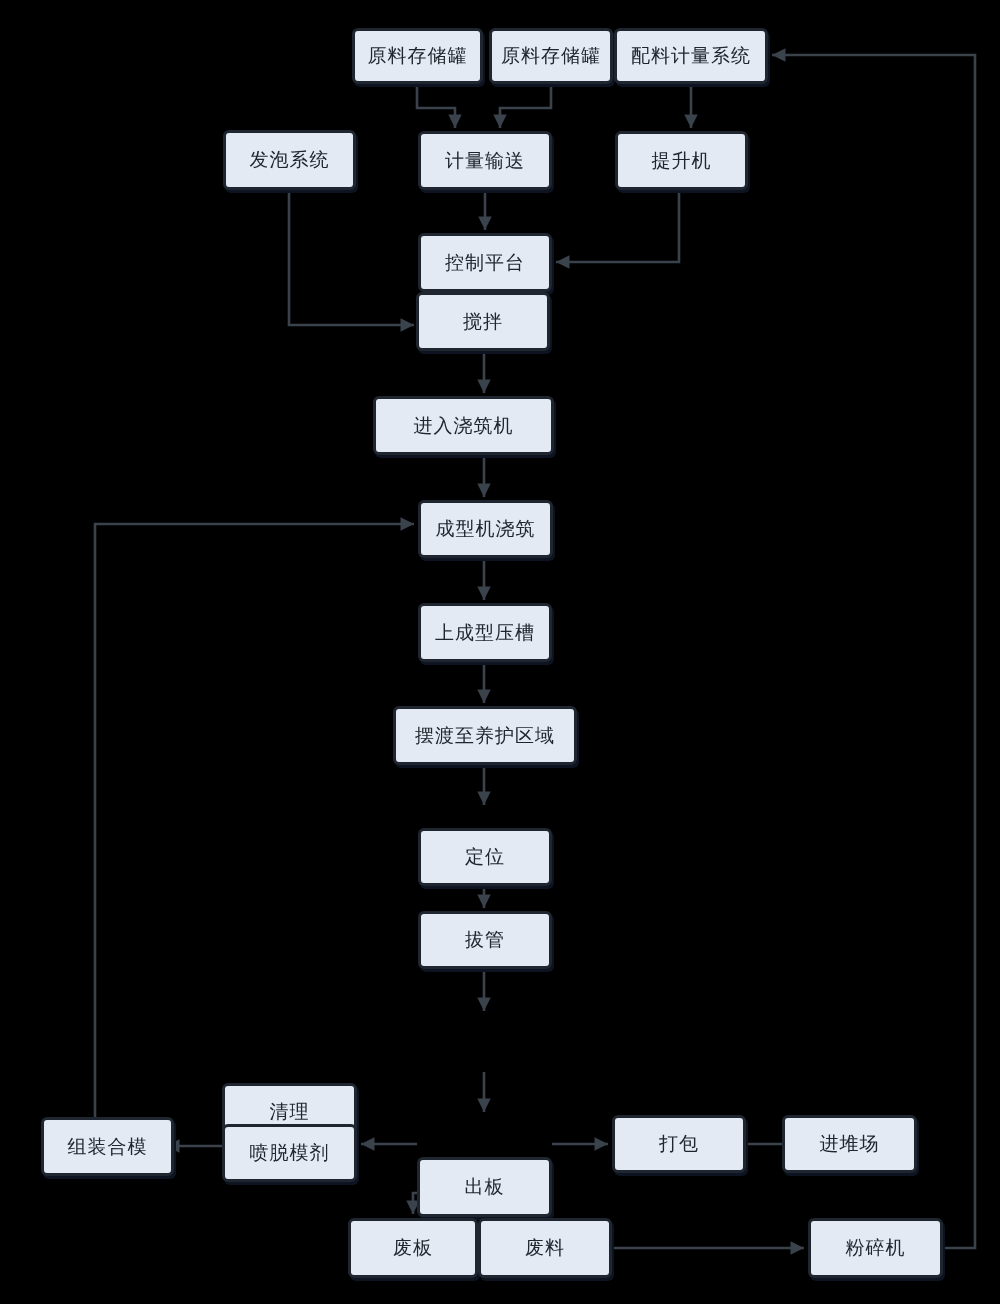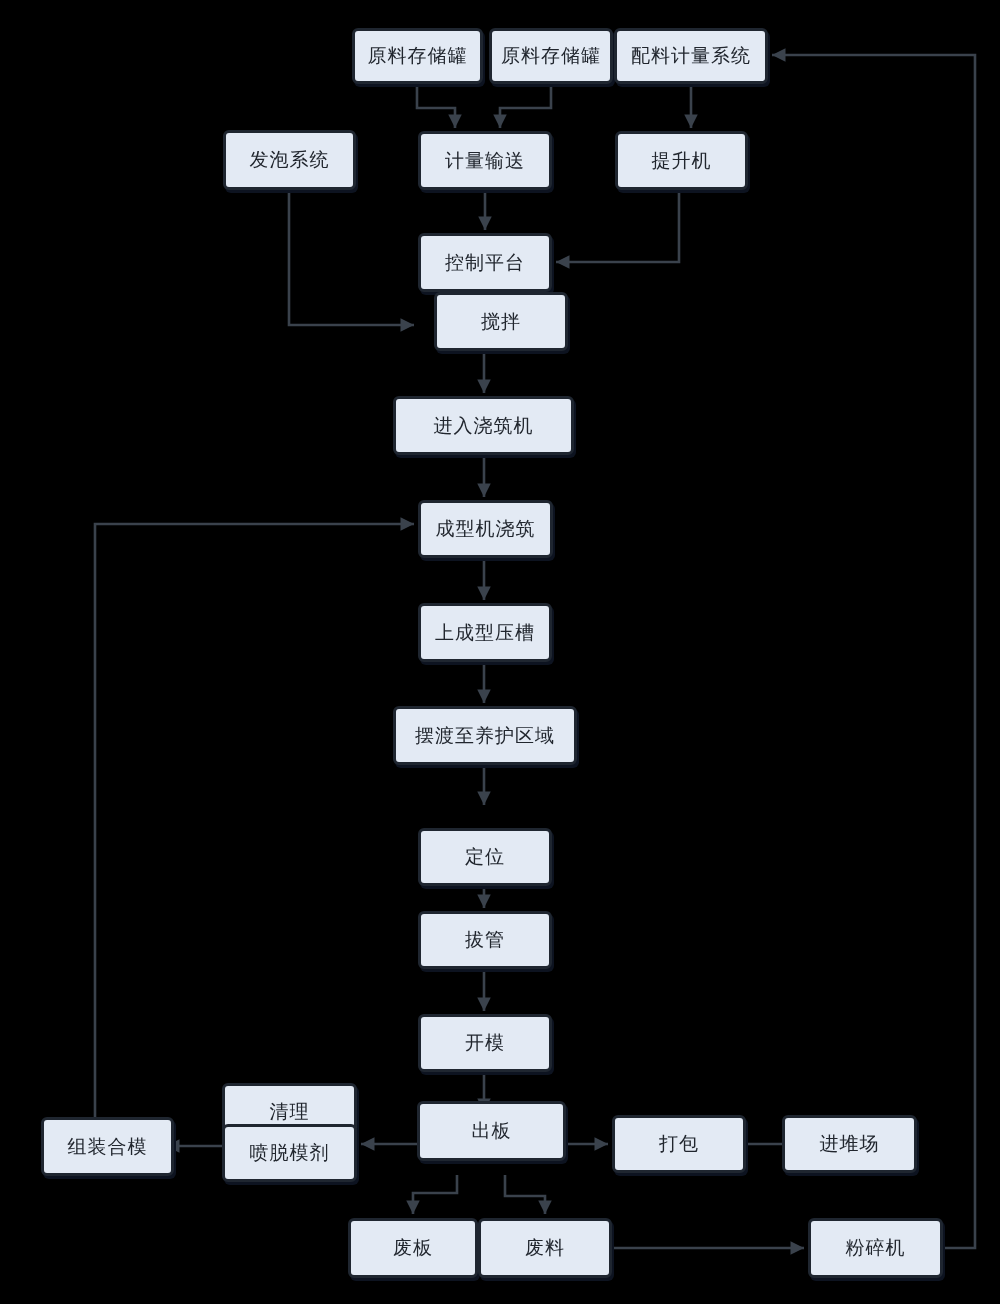--- a/index.html
+++ b/index.html
@@ -73,7 +73,7 @@
   <div class="node" style="left:615px;top:131px;width:133px;height:59px">提升机</div>
 
   <div class="node" style="left:418px;top:233px;width:134px;height:59px">控制平台</div>
-  <div class="node" style="left:434px;top:292px;width:134px;height:59px">搅拌</div>
+  <div class="node" style="left:416px;top:292px;width:134px;height:59px">搅拌</div>
 
   <div class="node" style="left:393px;top:396px;width:181px;height:59px">进入浇筑机</div>
   <div class="node" style="left:418px;top:500px;width:135px;height:58px">成型机浇筑</div>

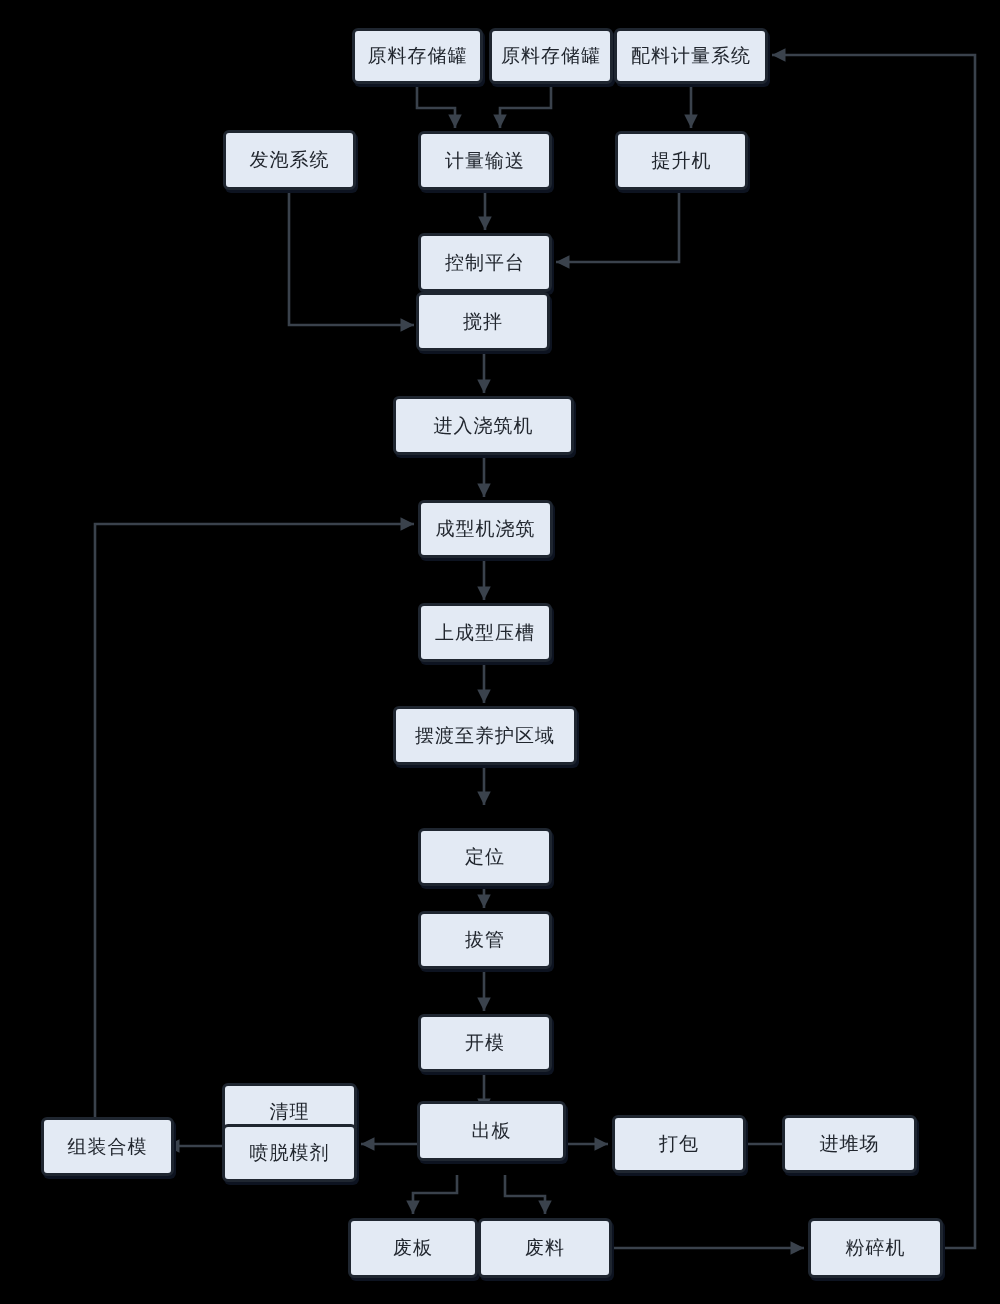--- a/index.html
+++ b/index.html
@@ -75,7 +75,7 @@
   <div class="node" style="left:418px;top:233px;width:134px;height:59px">控制平台</div>
   <div class="node" style="left:416px;top:292px;width:134px;height:59px">搅拌</div>
 
-  <div class="node" style="left:393px;top:396px;width:181px;height:59px">进入浇筑机</div>
+  <div class="node" style="left:373px;top:396px;width:181px;height:59px">进入浇筑机</div>
   <div class="node" style="left:418px;top:500px;width:135px;height:58px">成型机浇筑</div>
   <div class="node" style="left:418px;top:603px;width:134px;height:59px">上成型压槽</div>
   <div class="node" style="left:393px;top:706px;width:184px;height:59px">摆渡至养护区域</div>

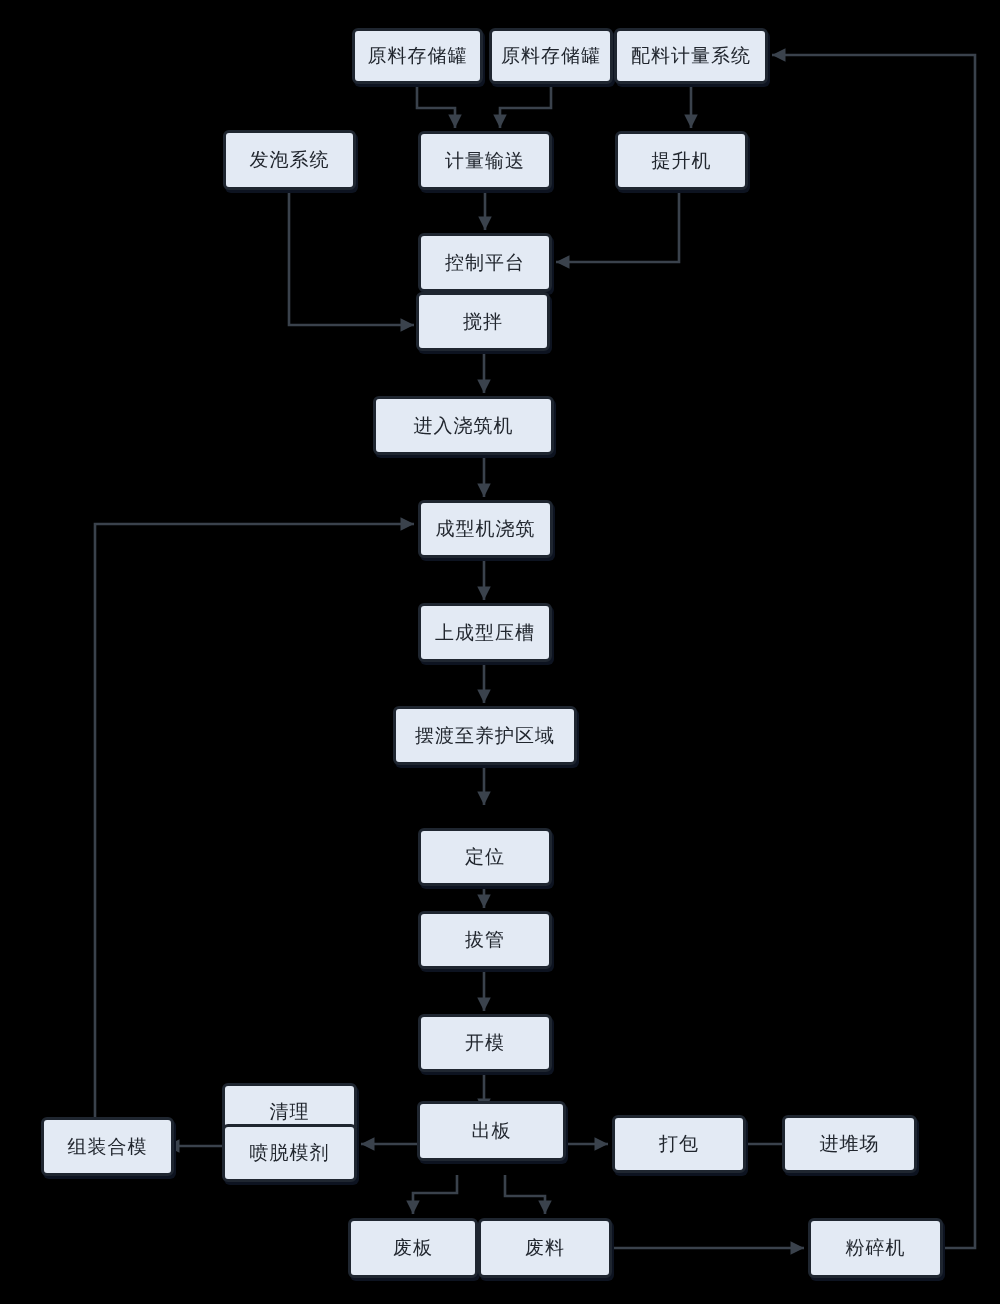--- a/index.html
+++ b/index.html
@@ -81,7 +81,6 @@
   <div class="node" style="left:393px;top:706px;width:184px;height:59px">摆渡至养护区域</div>
   <div class="node" style="left:418px;top:828px;width:134px;height:58px">定位</div>
   <div class="node" style="left:418px;top:911px;width:134px;height:58px">拔管</div>
-  <div class="node" style="left:418px;top:1014px;width:134px;height:58px">开模</div>
 
   <div class="node" style="left:222px;top:1083px;width:135px;height:57px">清理</div>
   <div class="node" style="left:222px;top:1124px;width:135px;height:58px">喷脱模剂</div>

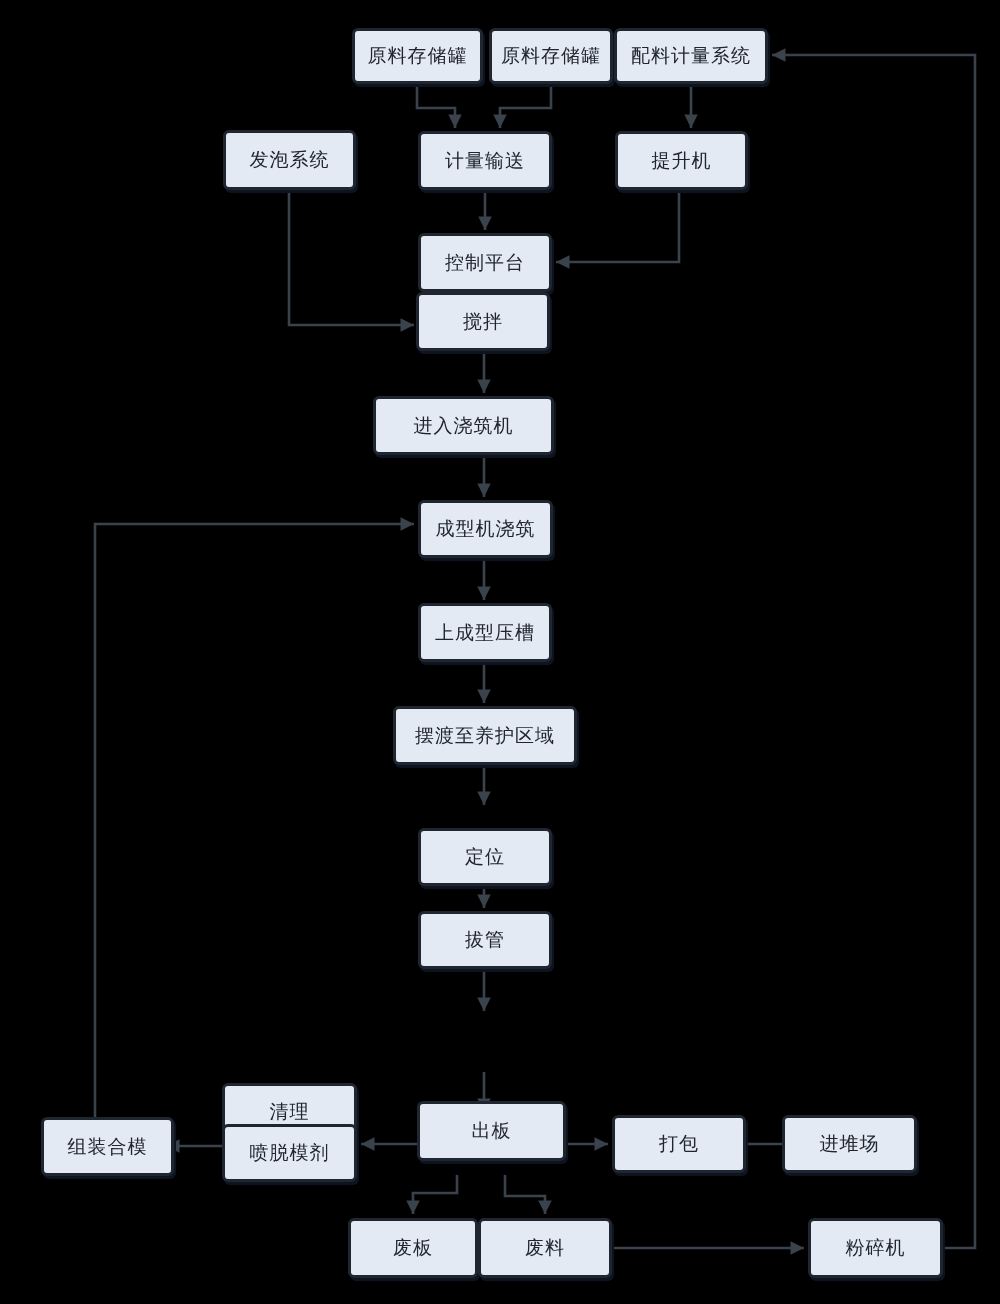--- a/index.html
+++ b/index.html
@@ -85,7 +85,7 @@
   <div class="node" style="left:222px;top:1083px;width:135px;height:57px">清理</div>
   <div class="node" style="left:222px;top:1124px;width:135px;height:58px">喷脱模剂</div>
   <div class="node" style="left:41px;top:1117px;width:133px;height:59px">组装合模</div>
-  <div class="node" style="left:417px;top:1101px;width:149px;height:60px">出板</div>
+  <div class="node" style="left:417px;top:1157px;width:135px;height:60px">出板</div>
   <div class="node" style="left:612px;top:1115px;width:134px;height:58px">打包</div>
   <div class="node" style="left:782px;top:1115px;width:135px;height:58px">进堆场</div>
 

